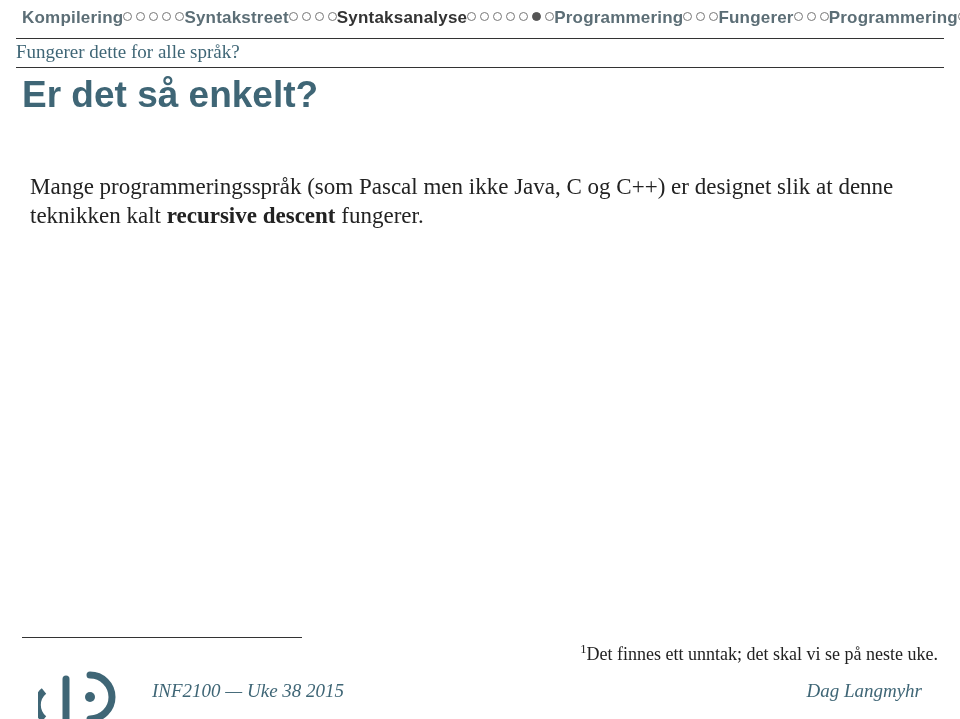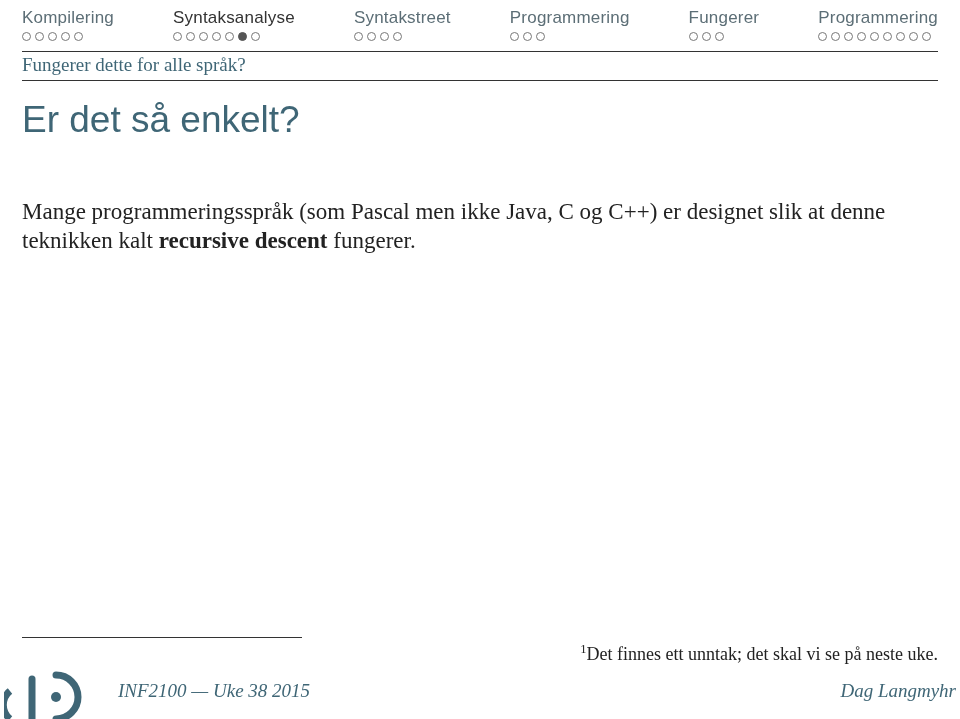--- a/index.html
+++ b/index.html
@@ -24,8 +24,9 @@
   }
   .nav-item {
     display: flex;
-    flex-direction: column;
+    flex-direction: row;
     align-items: flex-start;
+    font-weight: bold;
   }
   .nav-label {
     font-family: 'Lucida Sans', 'Trebuchet MS', Verdana, sans-serif;

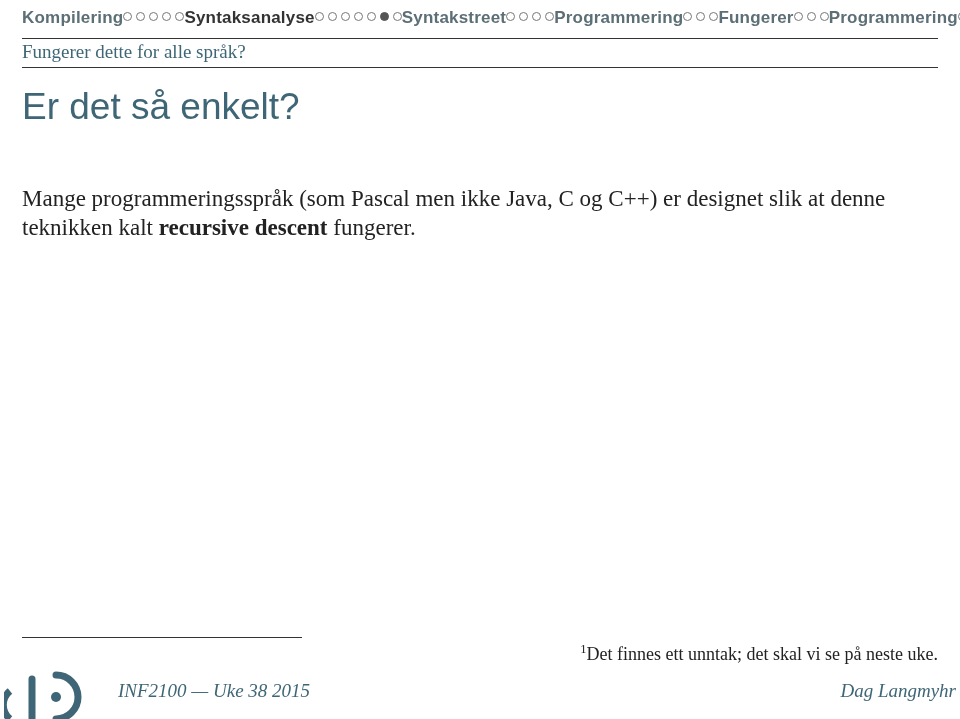--- a/index.html
+++ b/index.html
@@ -147,6 +147,15 @@
           <span class="dot"></span>
         </div>
       </div>
+      <div class="nav-item">
+        <div class="nav-label">Syntakstreet</div>
+        <div class="dots">
+          <span class="dot"></span>
+          <span class="dot"></span>
+          <span class="dot"></span>
+          <span class="dot"></span>
+        </div>
+      </div>
       <div class="nav-item nav-active">
         <div class="nav-label">Syntaksanalyse</div>
         <div class="dots">
@@ -156,15 +165,6 @@
           <span class="dot"></span>
           <span class="dot"></span>
           <span class="dot fill"></span>
-          <span class="dot"></span>
-        </div>
-      </div>
-      <div class="nav-item">
-        <div class="nav-label">Syntakstreet</div>
-        <div class="dots">
-          <span class="dot"></span>
-          <span class="dot"></span>
-          <span class="dot"></span>
           <span class="dot"></span>
         </div>
       </div>

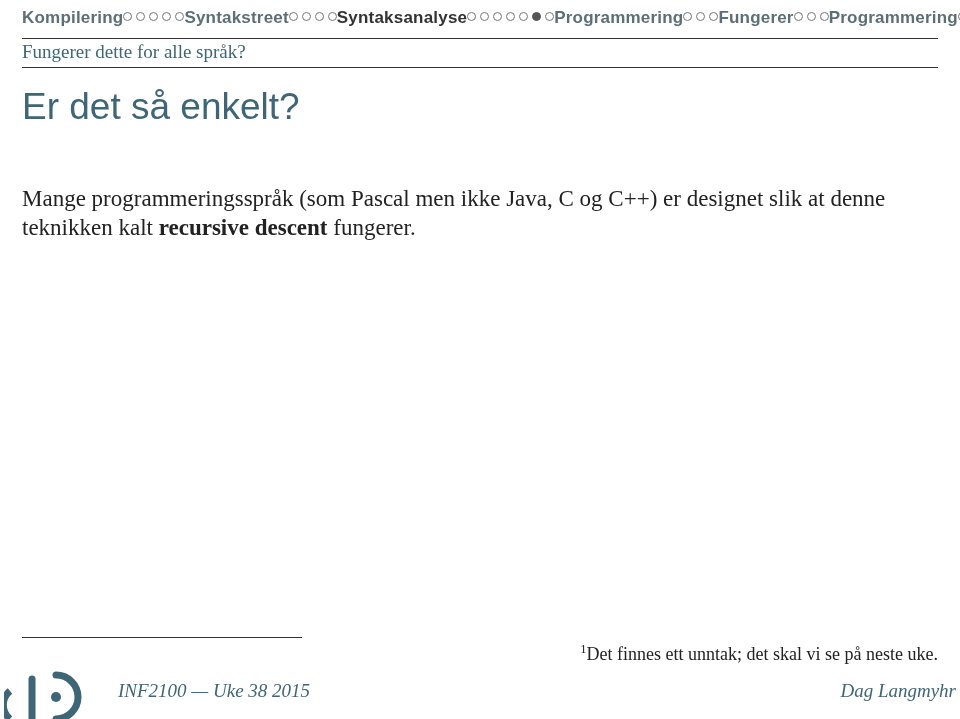--- a/index.html
+++ b/index.html
@@ -49,7 +49,7 @@
   .dot.fill { background: #555; border-color: #555; }
   
   .subheader {
-    padding: 0 22px;
+    padding: 0 16px;
     margin-top: 8px;
   }
   .rule {

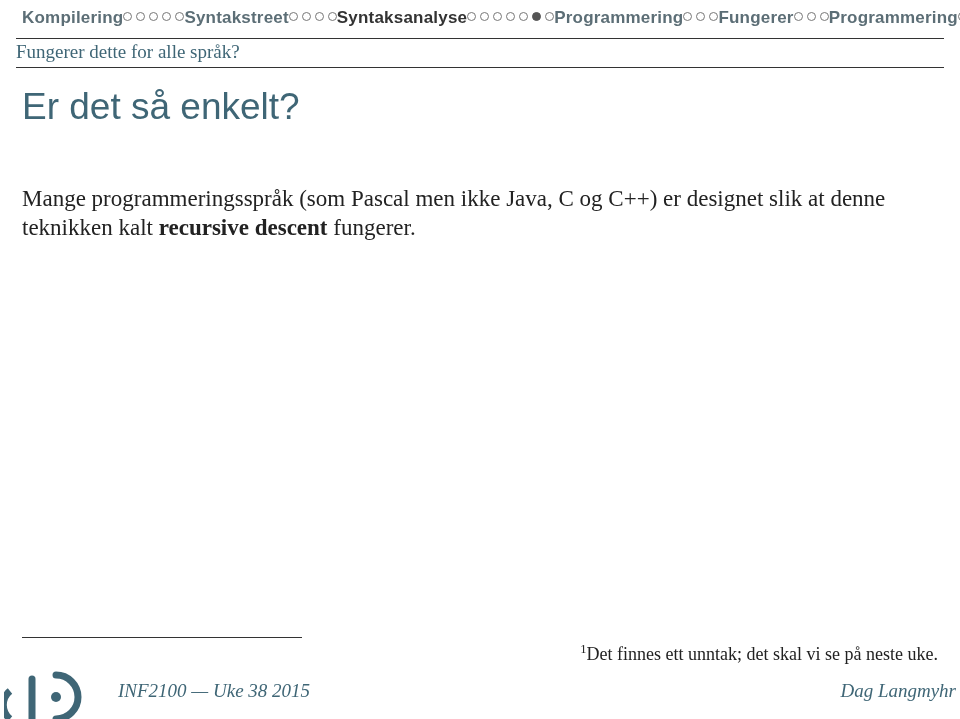--- a/index.html
+++ b/index.html
@@ -65,9 +65,9 @@
   
   .title {
     padding: 0 22px;
-    margin-top: 18px;
+    margin-top: 6px;
     font-family: 'Lucida Sans', 'Trebuchet MS', Verdana, sans-serif;
-    font-weight: normal;
+    font-weight: bold;
     font-size: 37px;
     color: #3f6676;
   }

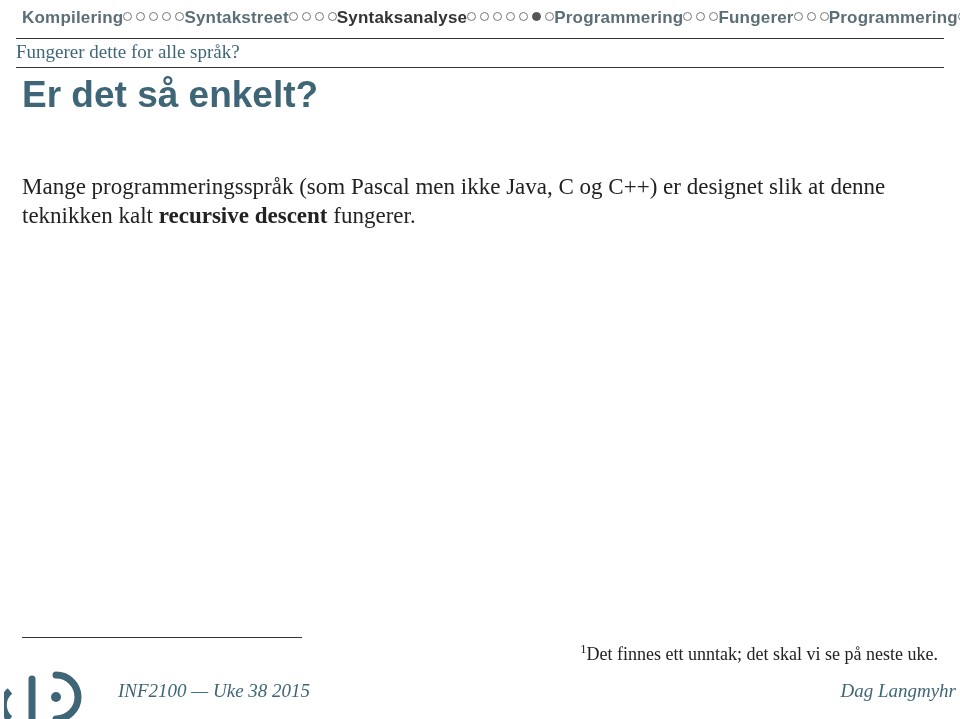--- a/index.html
+++ b/index.html
@@ -78,6 +78,7 @@
     font-size: 23px;
     line-height: 1.28;
     color: #222;
+    margin-left: 8px;
   }
   .para { margin-bottom: 26px; max-width: 900px; }
   .bold { font-weight: bold; }

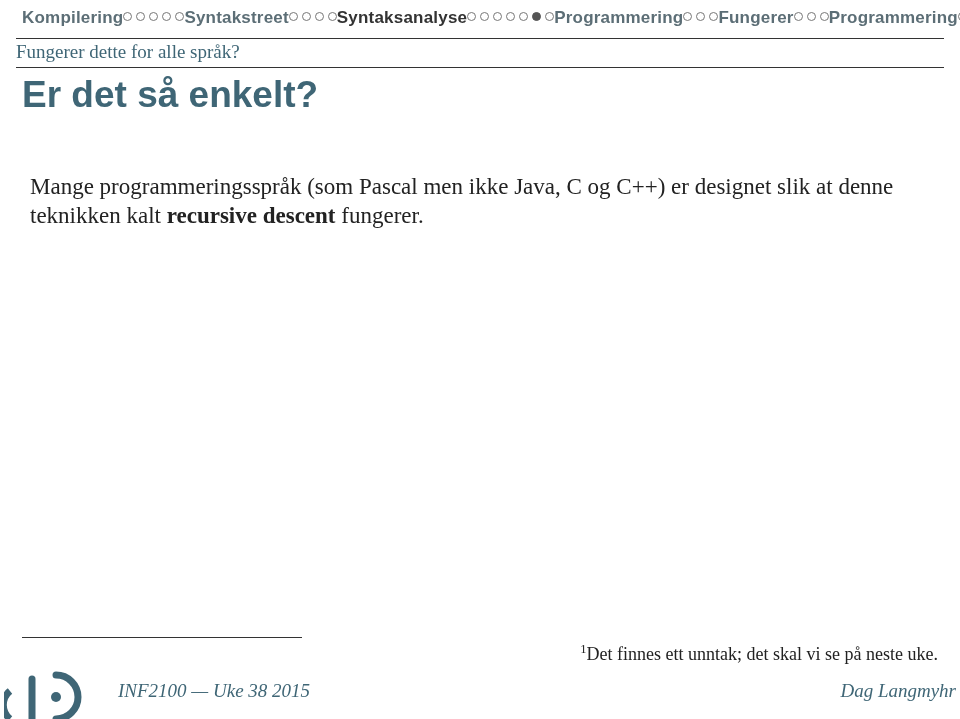--- a/index.html
+++ b/index.html
@@ -110,7 +110,7 @@
     height: 36px;
     display: flex;
     align-items: center;
-    padding: 0 4px;
+    padding: 0 38px;
   }
   .logo {
     width: 100px; height: 50px;

